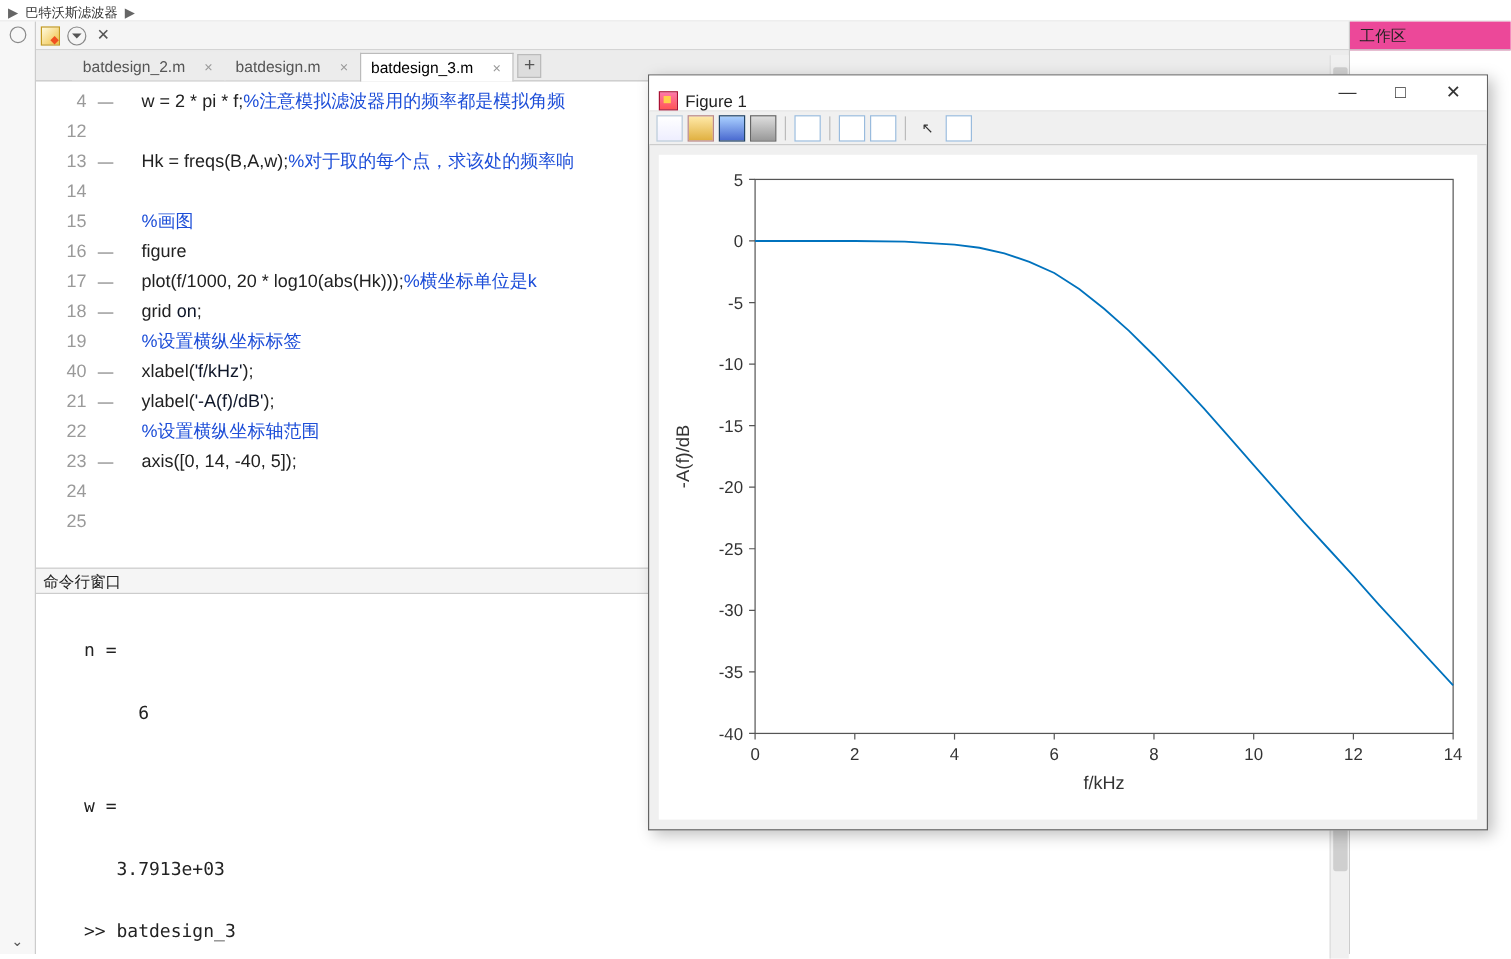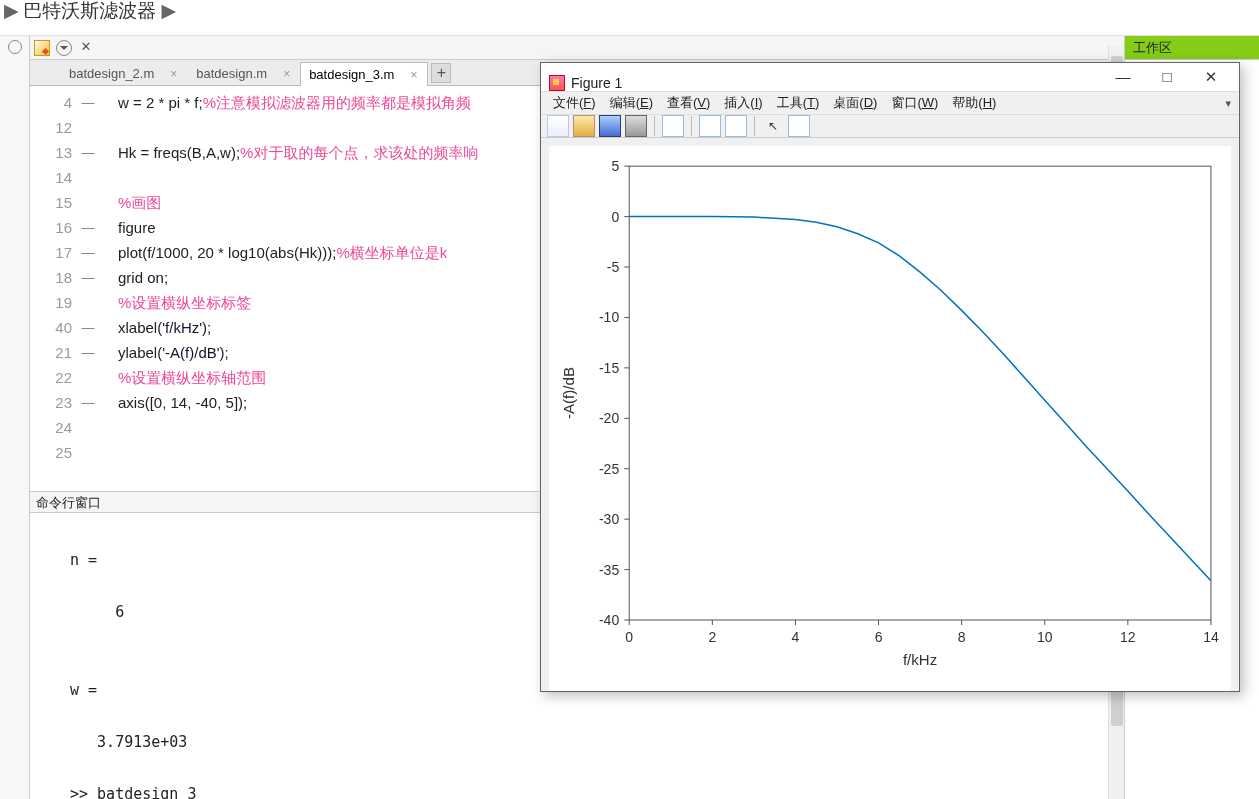--- a/index.html
+++ b/index.html
@@ -5,7 +5,7 @@
   * { box-sizing: border-box; margin: 0; padding: 0; font-family: "Microsoft YaHei", "Segoe UI", sans-serif; }
   body { width: 1259px; height: 799px; background: #fff; overflow: hidden; position: relative; font-size: 13px; color: #222; }
 
-  .breadcrumb { height: 36px; line-height: 22px; padding-left: 4px; font-size: 19px; color: #333; border-bottom: 1px solid #e3e3e3; }
+  .breadcrumb { height: 18px; line-height: 22px; padding-left: 4px; font-size: 11px; color: #333; border-bottom: 1px solid #e3e3e3; }
   .breadcrumb .arrow { display:inline-block; width:14px; text-align:center; color:#666; }
 
   .main { display: flex; height: calc(100% - 22px); }

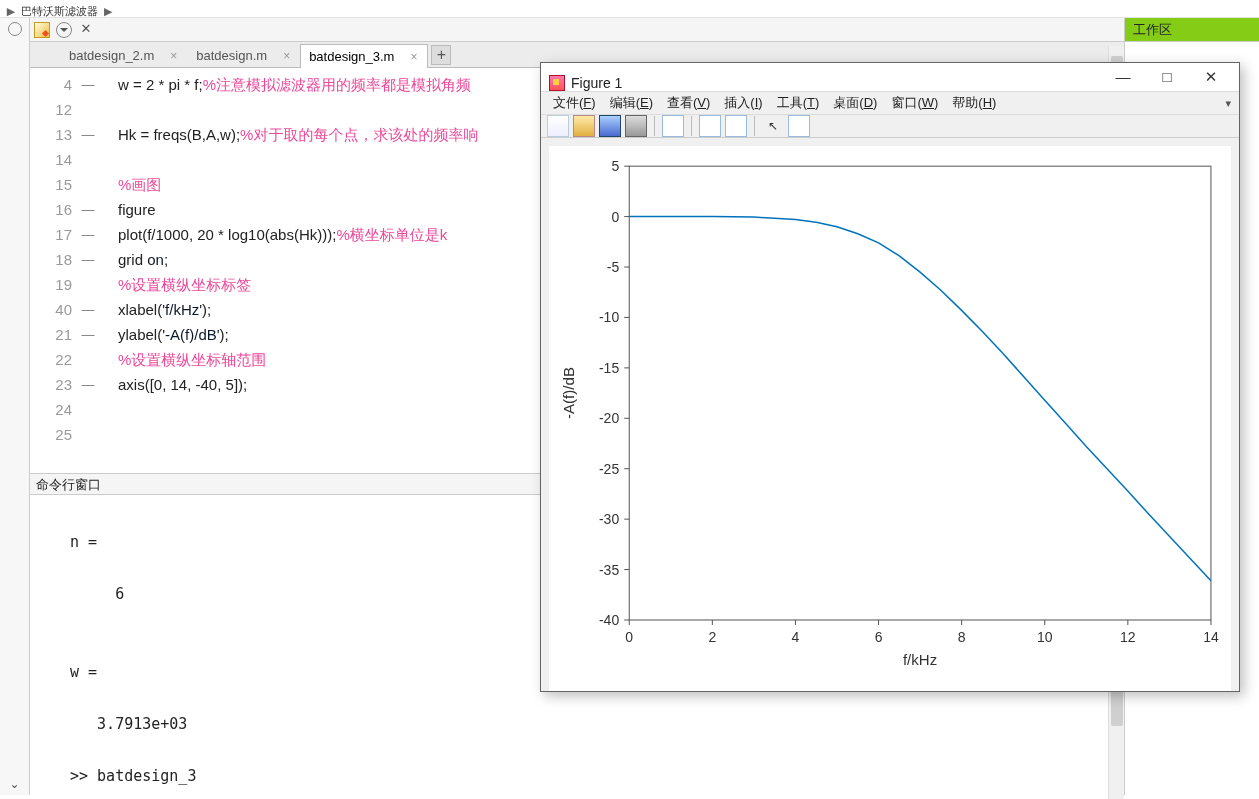--- a/index.html
+++ b/index.html
@@ -15,7 +15,7 @@
 
   .center { flex: 1; display: flex; flex-direction: column; min-width:0; }
   .right-panel { width: 135px; border-left: 1px solid #ccc; }
-  .right-panel .hdr { height: 24px; line-height:24px; padding-left:8px; font-size:13px; background:#84cc16; border-bottom:1px solid #ccc; }
+  .right-panel .hdr { height: 24px; line-height:24px; padding-left:8px; font-size:13px; background:#ec4899; border-bottom:1px solid #ccc; }
 
   .editor-header { height: 24px; display:flex; align-items:center; background:#f5f5f5; border-bottom:1px solid #ccc; padding:0 4px; gap:6px; }
   .editor-header .eicon { width:16px; height:16px; background: linear-gradient(135deg,#fffbe0,#f0c040); border:1px solid #c49a20; position:relative;}

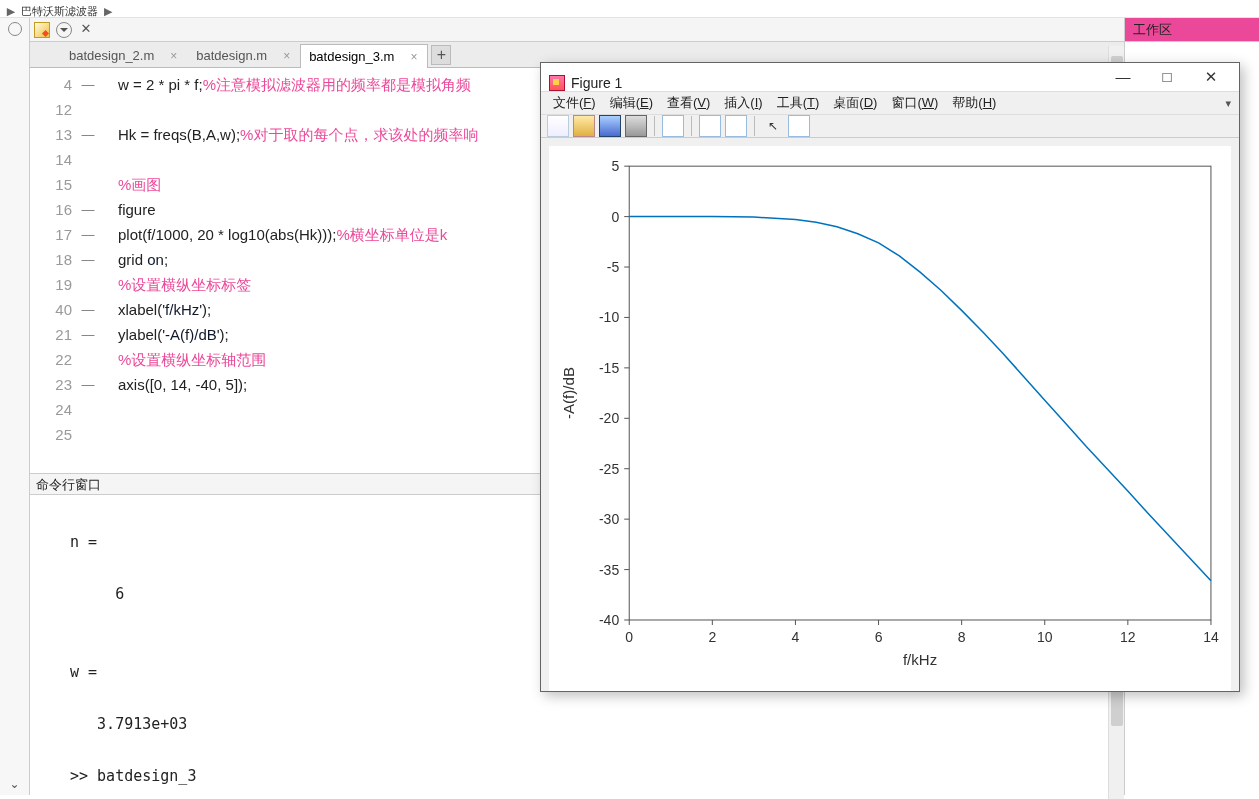--- a/index.html
+++ b/index.html
@@ -35,7 +35,7 @@
   .lnums { width:48px; text-align:right; padding:4px 6px 4px 0; color:#9a9a9a; font-family: "SimSun", monospace; font-size:15px; line-height:25px; user-select:none; }
   .marks { width:20px; padding:4px 0; text-align:center; font-family:monospace; color:#777; line-height:25px; font-size:13px;}
   .code { flex:1; padding:4px 0 4px 20px; font-family: "SimSun","Consolas", monospace; font-size:15px; line-height:25px; white-space:pre; overflow:hidden;}
-  .cm { color:#ec4899; }
+  .cm { color:#1d4ed8; }
   .str { color:#0f172a; }
 
   .cmd-header { height:22px; line-height:22px; padding-left:6px; font-size:13px; background:#f5f5f5; border-top:1px solid #ccc; border-bottom:1px solid #ccc; }

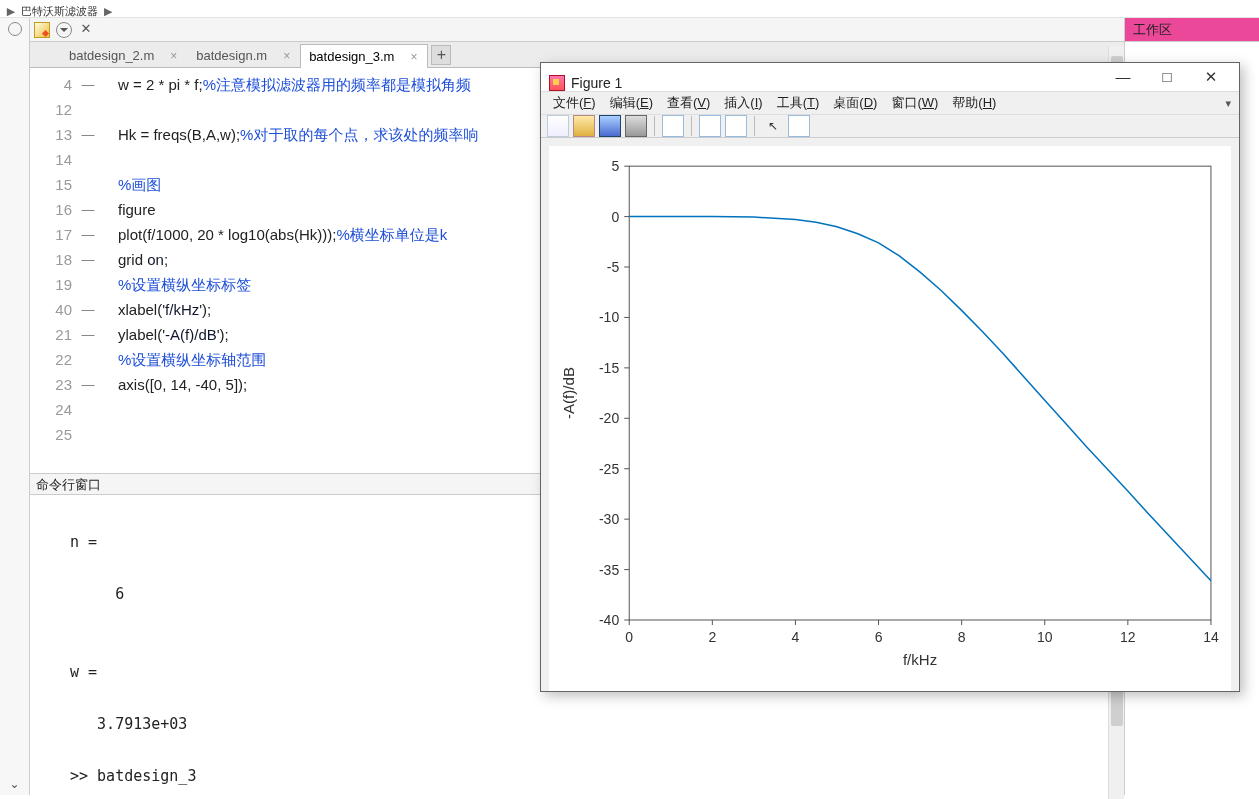--- a/index.html
+++ b/index.html
@@ -177,17 +177,6 @@
     <div class="winbtn">□</div>
     <div class="winbtn">✕</div>
   </div>
-  <div class="figmenu" id="figmenu">
-      <div class="mi">文件(<u>F</u>)</div>
-      <div class="mi">编辑(<u>E</u>)</div>
-      <div class="mi">查看(<u>V</u>)</div>
-      <div class="mi">插入(<u>I</u>)</div>
-      <div class="mi">工具(<u>T</u>)</div>
-      <div class="mi">桌面(<u>D</u>)</div>
-      <div class="mi">窗口(<u>W</u>)</div>
-      <div class="mi">帮助(<u>H</u>)</div>
-      <div class="menudock">▾</div>
-    </div>
   <div class="figtool">
     <div class="ticon i-new"></div>
     <div class="ticon i-open"></div>

